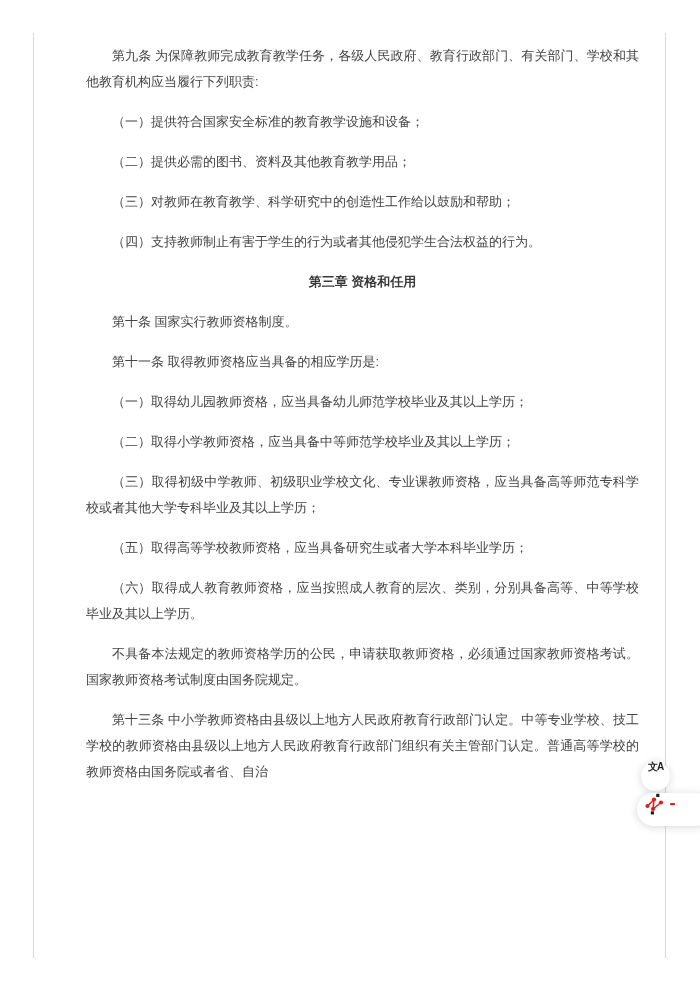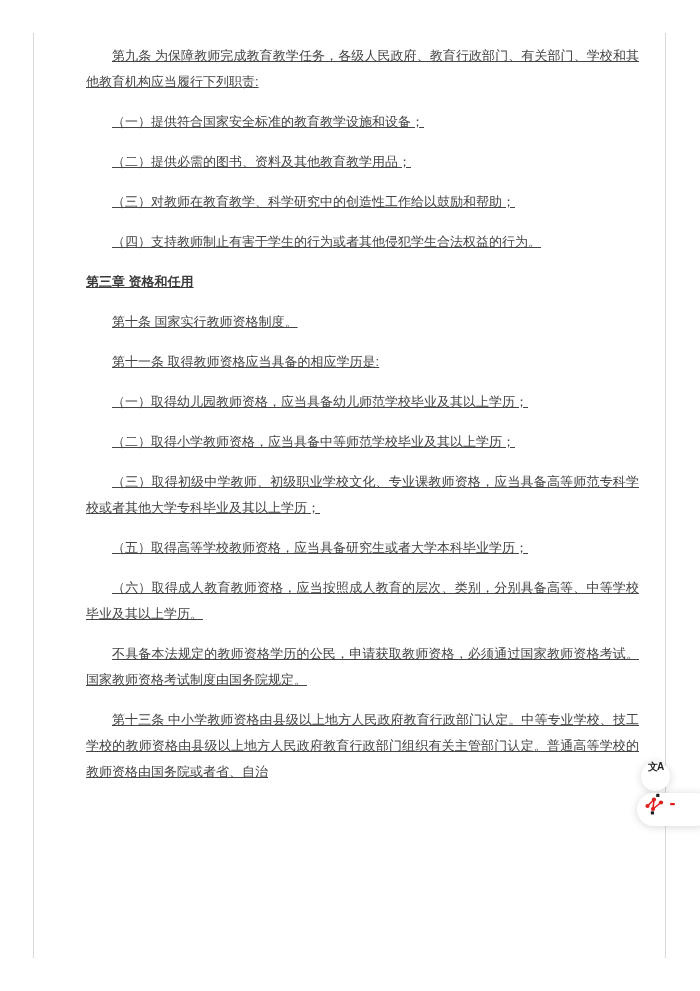--- a/index.html
+++ b/index.html
@@ -31,7 +31,6 @@
     color: #444444;
     text-indent: 2em;
     text-align: justify;
-    text-decoration: underline;
   }
   .chapter-heading {
     text-indent: 0;

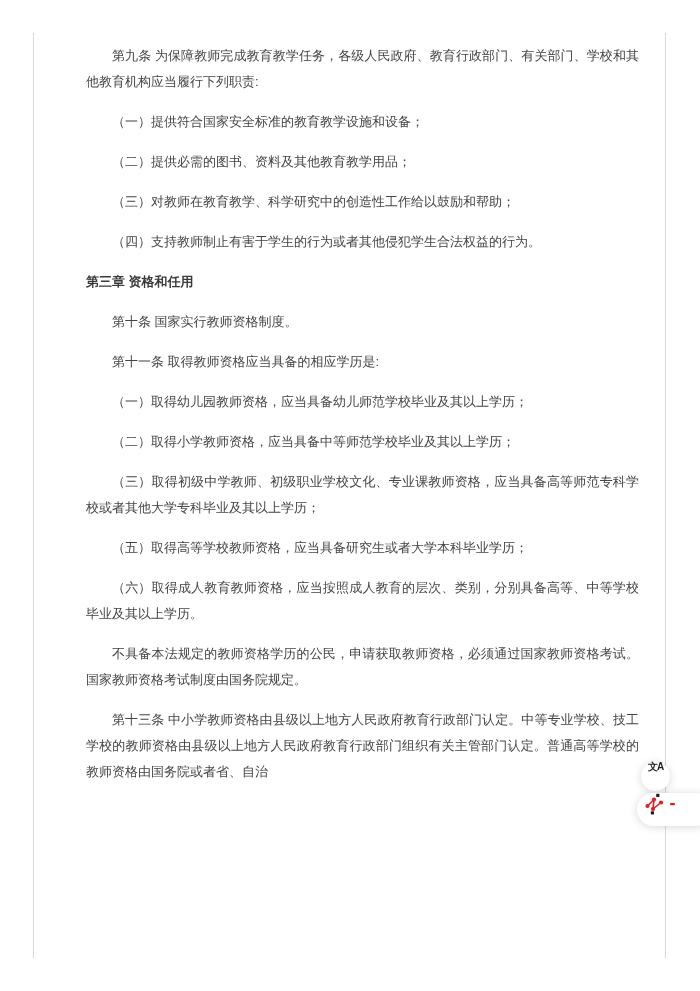--- a/index.html
+++ b/index.html
@@ -34,7 +34,7 @@
   }
   .chapter-heading {
     text-indent: 0;
-    text-align: left;
+    text-align: center;
     font-weight: bold;
     color: #3a3a3a;
   }

